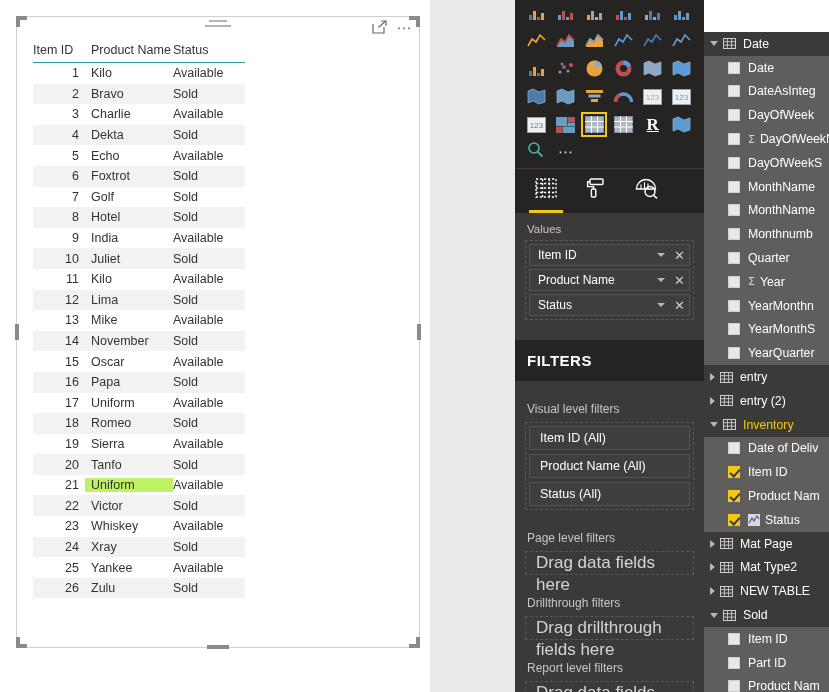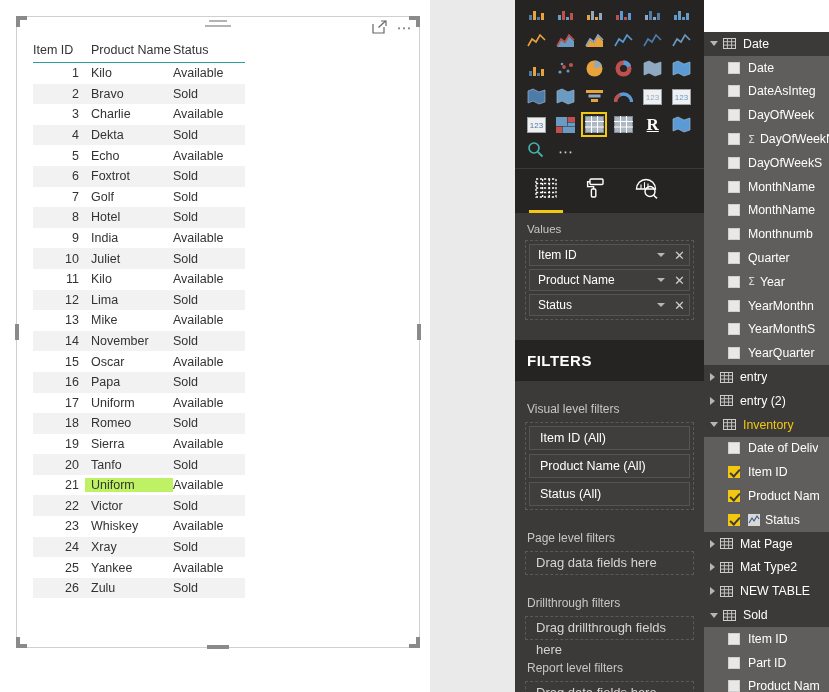--- a/index.html
+++ b/index.html
@@ -277,7 +277,7 @@
     height: 24px;
     line-height: 22px;
     padding: 0 10px;
-    font-size: 13px;
+    font-size: 17px;
     color: #d6d4d2;
   }
 

